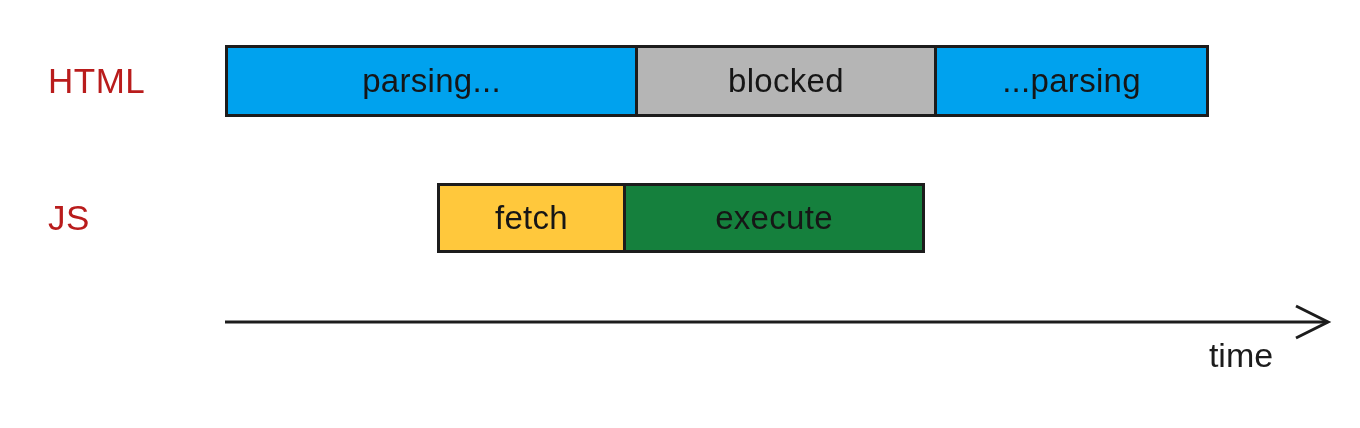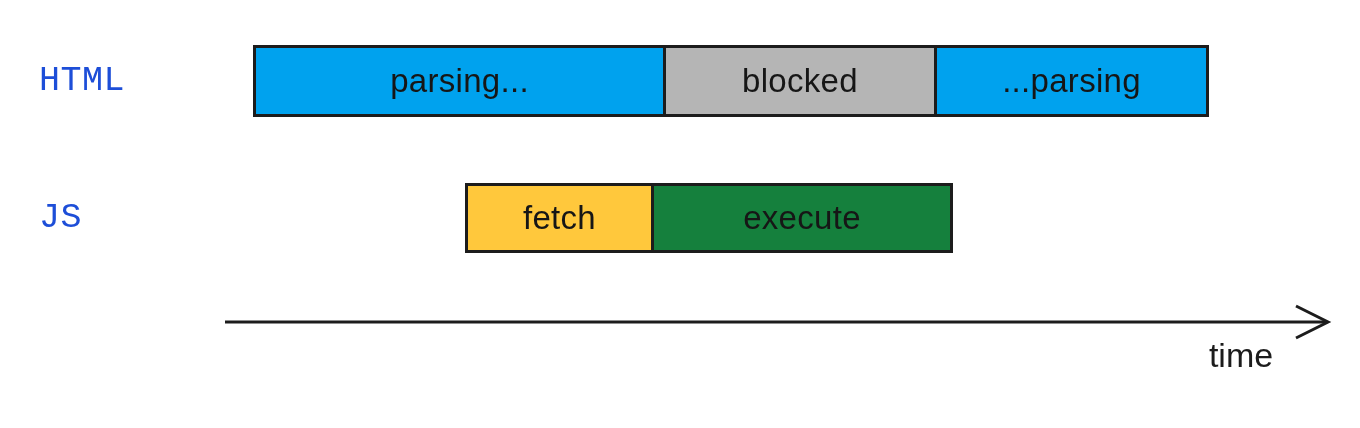--- a/index.html
+++ b/index.html
@@ -18,14 +18,13 @@
   }
   .row-label {
     position: absolute;
-    left: 39px;
+    left: 48px;
     height: 40px;
     display: flex;
     align-items: center;
     font-size: 35px;
     letter-spacing: 0.5px;
-    color: #1d4ed8;
-    font-family: Liberation Mono, monospace;
+    color: #b91c1c;
   }
   .row-label.html { top: 61px; }
   .row-label.js   { top: 198px; }

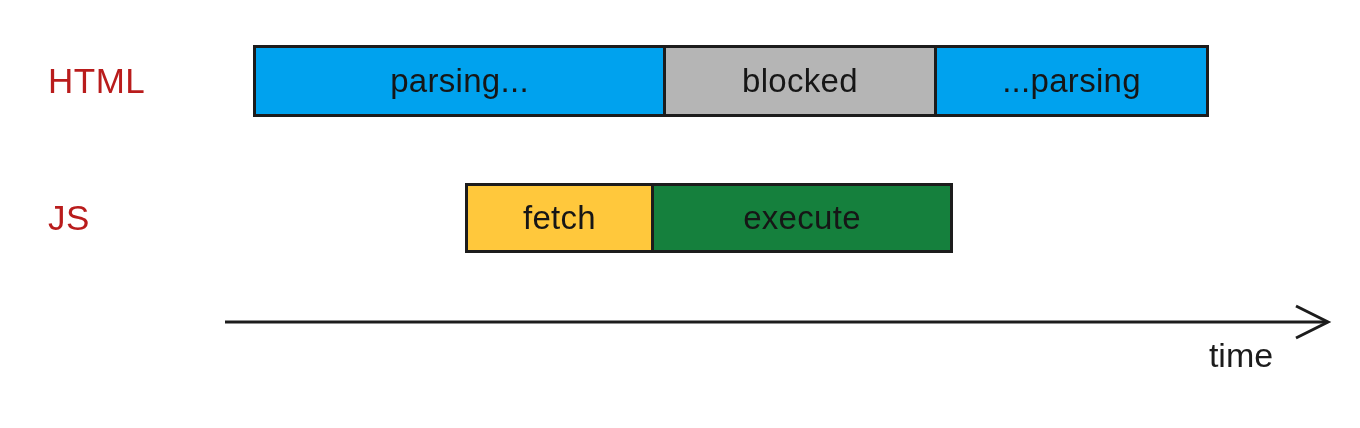--- a/index.html
+++ b/index.html
@@ -46,7 +46,6 @@
     color: #161616;
     white-space: nowrap;
     overflow: hidden;
-    margin-left: 28px;
   }
   .seg.collapse { margin-left: -3px; }
   .axis-svg {

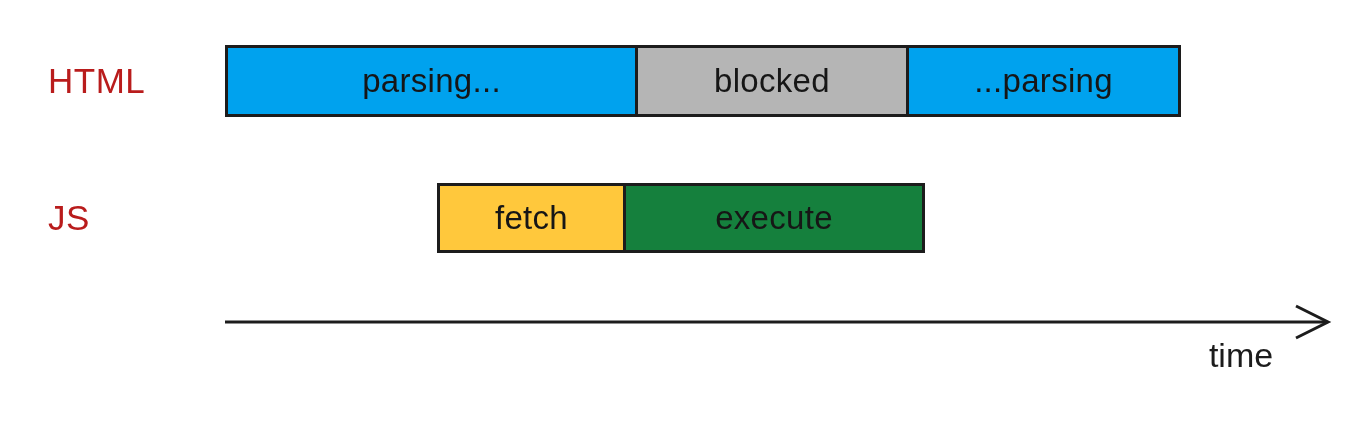--- a/index.html
+++ b/index.html
@@ -75,7 +75,7 @@
 
   <div class="bar html">
     <div class="seg" style="width: 413px; background-color: rgb(0, 162, 238);">parsing...</div>
-    <div class="seg collapse" style="width: 274px; background-color: rgb(181, 181, 181);">blocked</div>
+    <div class="seg collapse" style="width: 302px; background-color: rgb(181, 181, 181);">blocked</div>
     <div class="seg collapse" style="width: 275px; background-color: rgb(0, 162, 238);">...parsing</div>
   </div>
 

